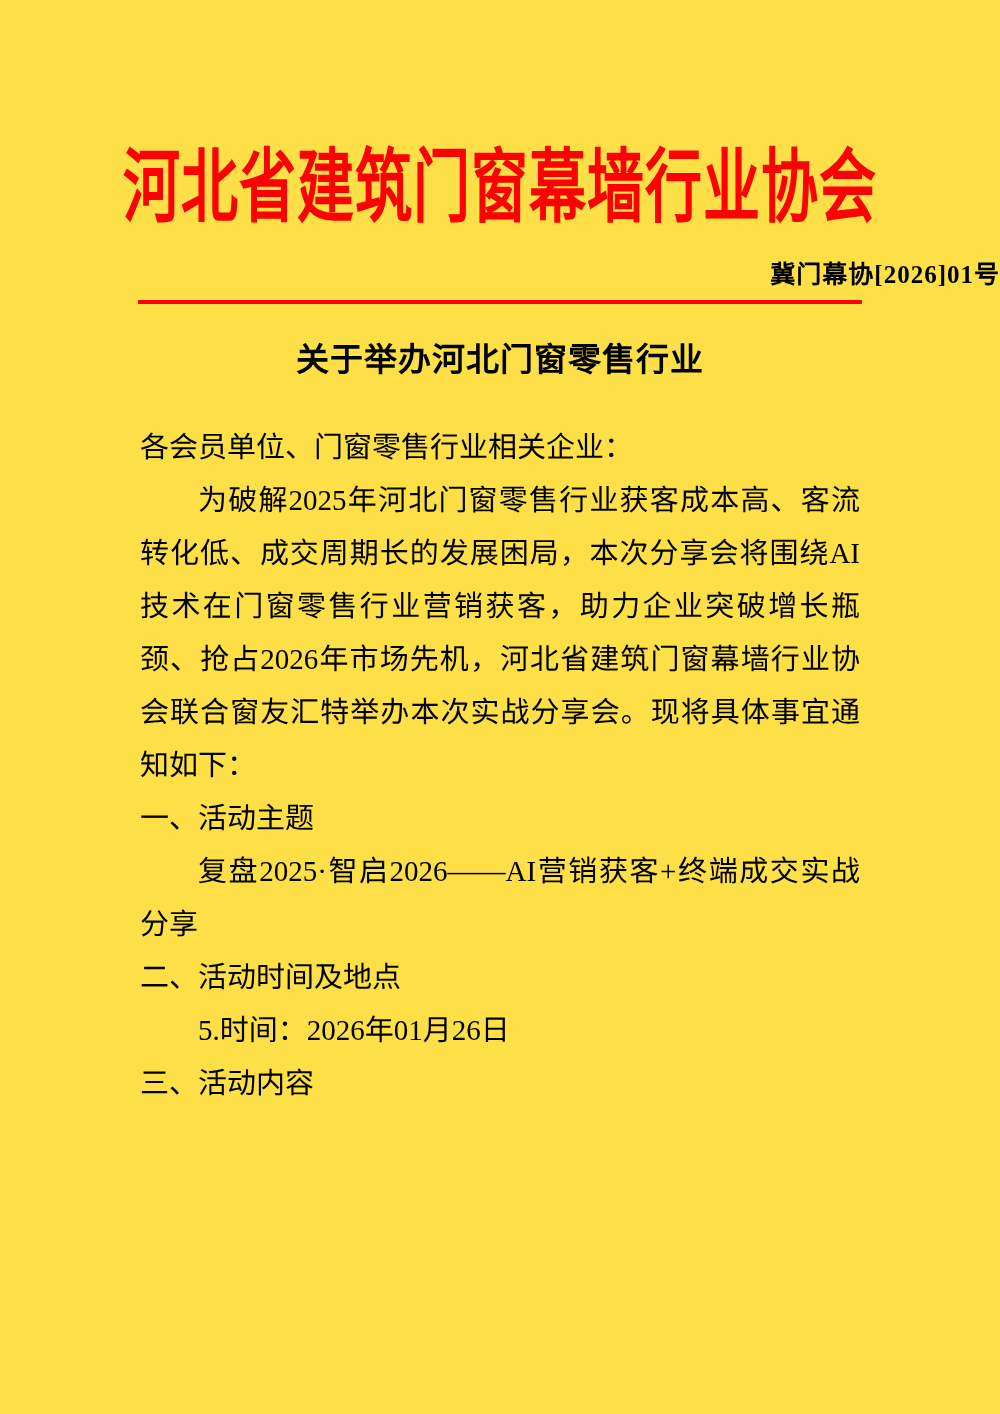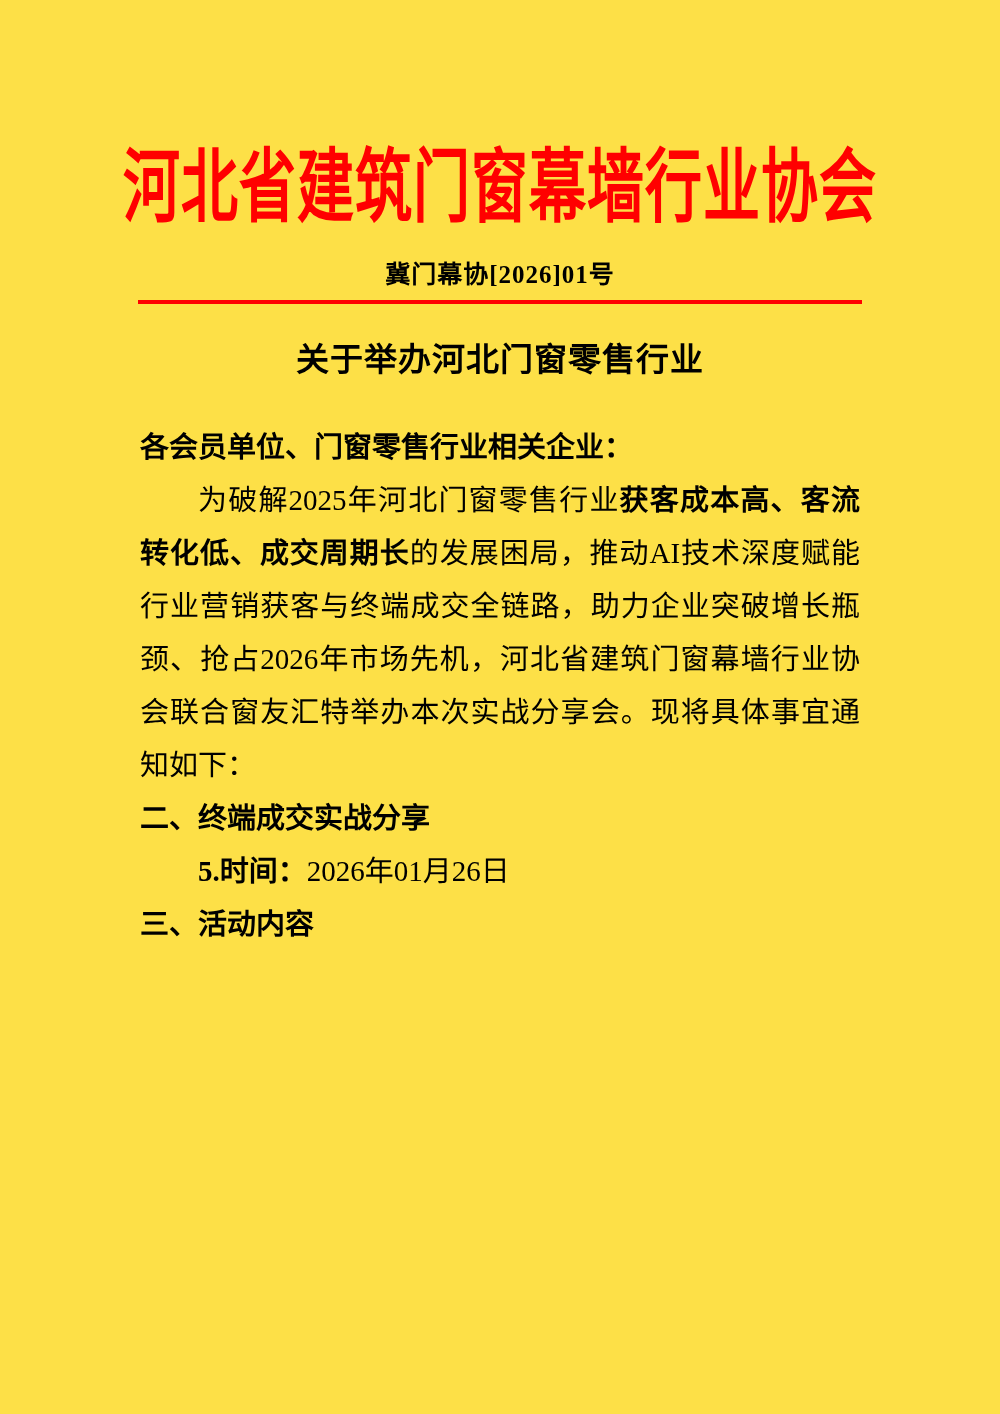--- a/index.html
+++ b/index.html
@@ -38,7 +38,7 @@
   
   .doc-number {
     margin-top: 22px;
-    text-align: center;
+    text-align: right;
     font-size: 25px;
     font-weight: bold;
     letter-spacing: 1px;

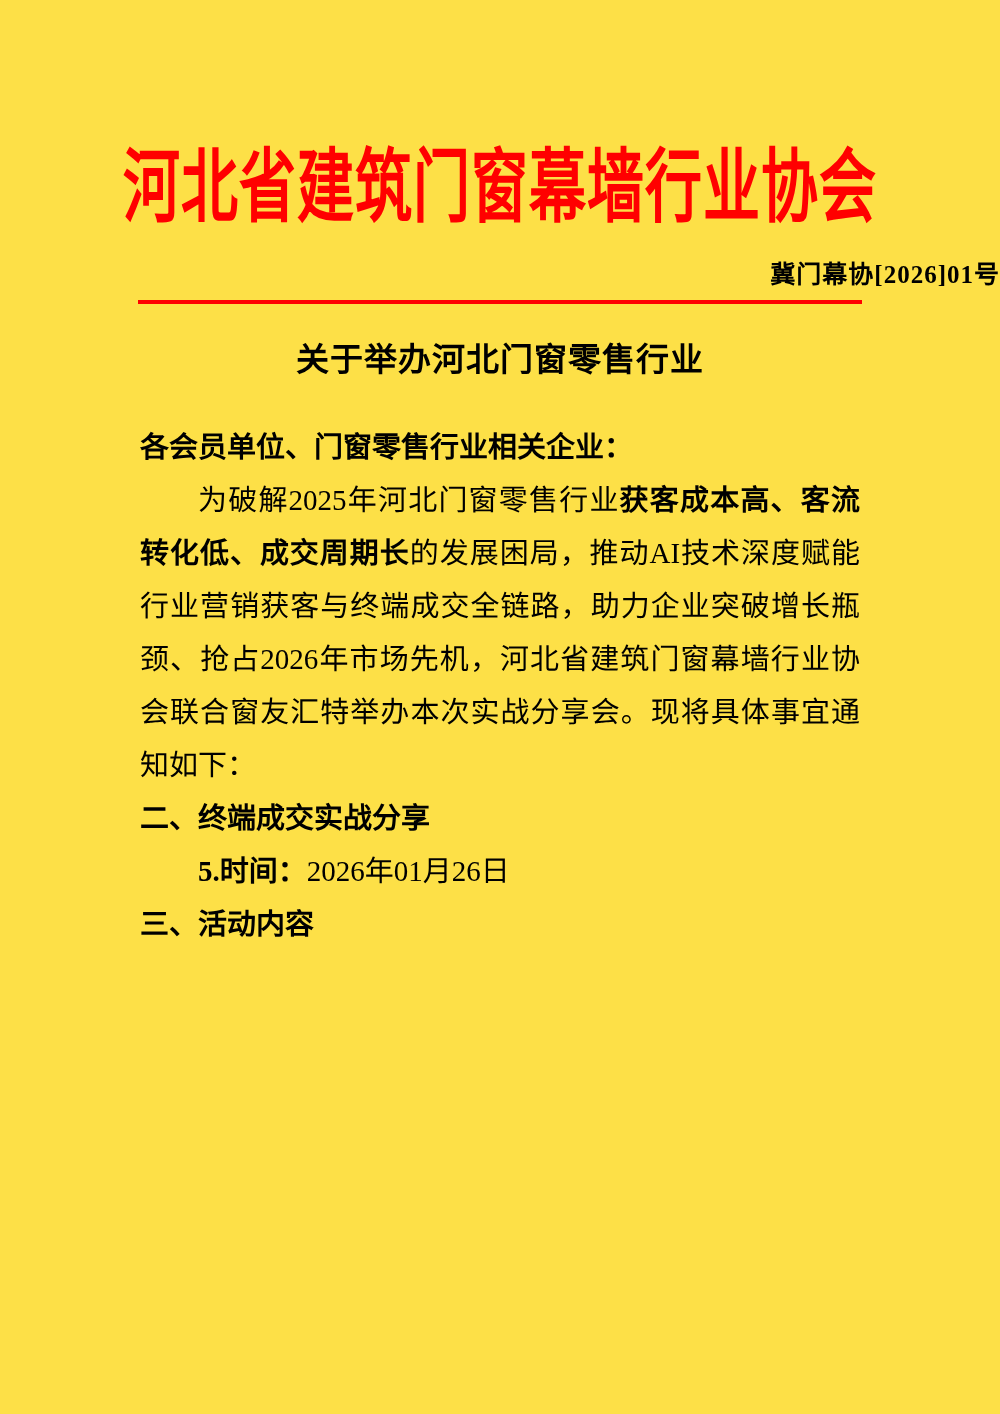--- a/index.html
+++ b/index.html
@@ -74,7 +74,7 @@
     text-justify: inter-character;
   }
   .indent { text-indent: 2em; }
-  .bold { font-weight: bold; }
+  .bold { font-weight: normal; }
 </style>
 </head>
 <body>

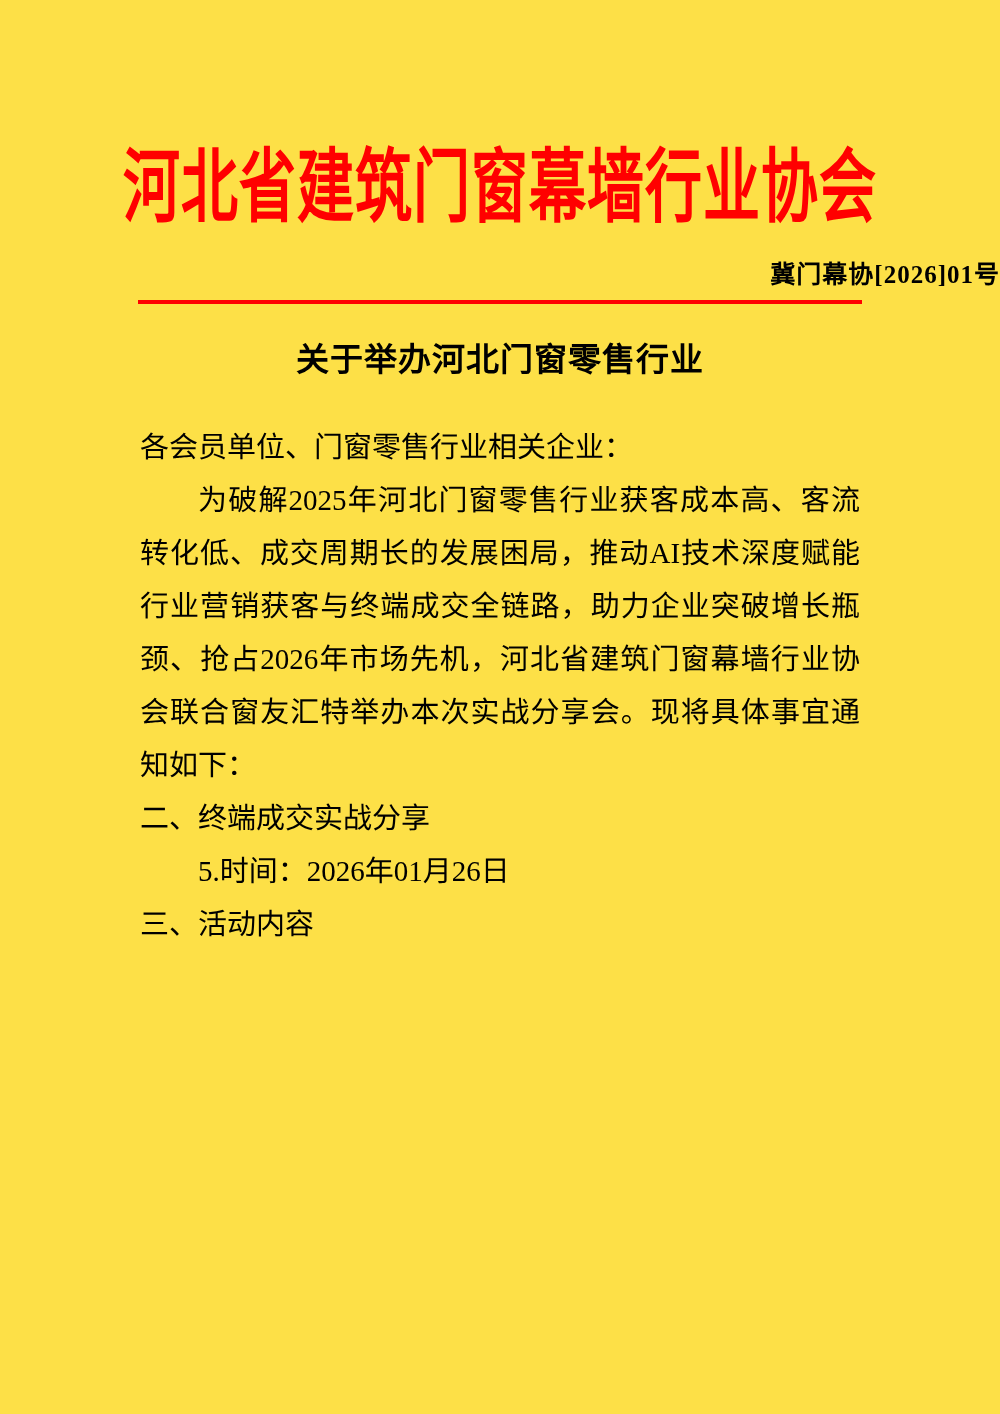--- a/index.html
+++ b/index.html
@@ -97,7 +97,7 @@
 
     <p class="bold">各会员单位、门窗零售行业相关企业：</p>
 
-    <p class="indent"><span>为破解2025年河北门窗零售行业</span><span class="bold">获客成本高、客流转化低、成交周期长</span><span>的发展困局，推动AI技术深度赋能行业营销获客与终端成交全链路，助力企业突破增长瓶颈、抢占2026年市场先机，河北省建筑门窗幕墙行业协会联合窗友汇特举办本次实战分享会。现将具体事宜通知如下：</span></p>
+    <p class="indent"><span>为破解2025年河北门窗零售行业</span><span class="bold">获客成本高、客流转化低、成交周期长</span><span>的发展困局，本次分享会将围绕AI技术在门窗零售行业营销获客，助力企业突破增长瓶颈、抢占2026年市场先机，河北省建筑门窗幕墙行业协会联合窗友汇特举办本次实战分享会。现将具体事宜通知如下：</span></p>
 
 
 

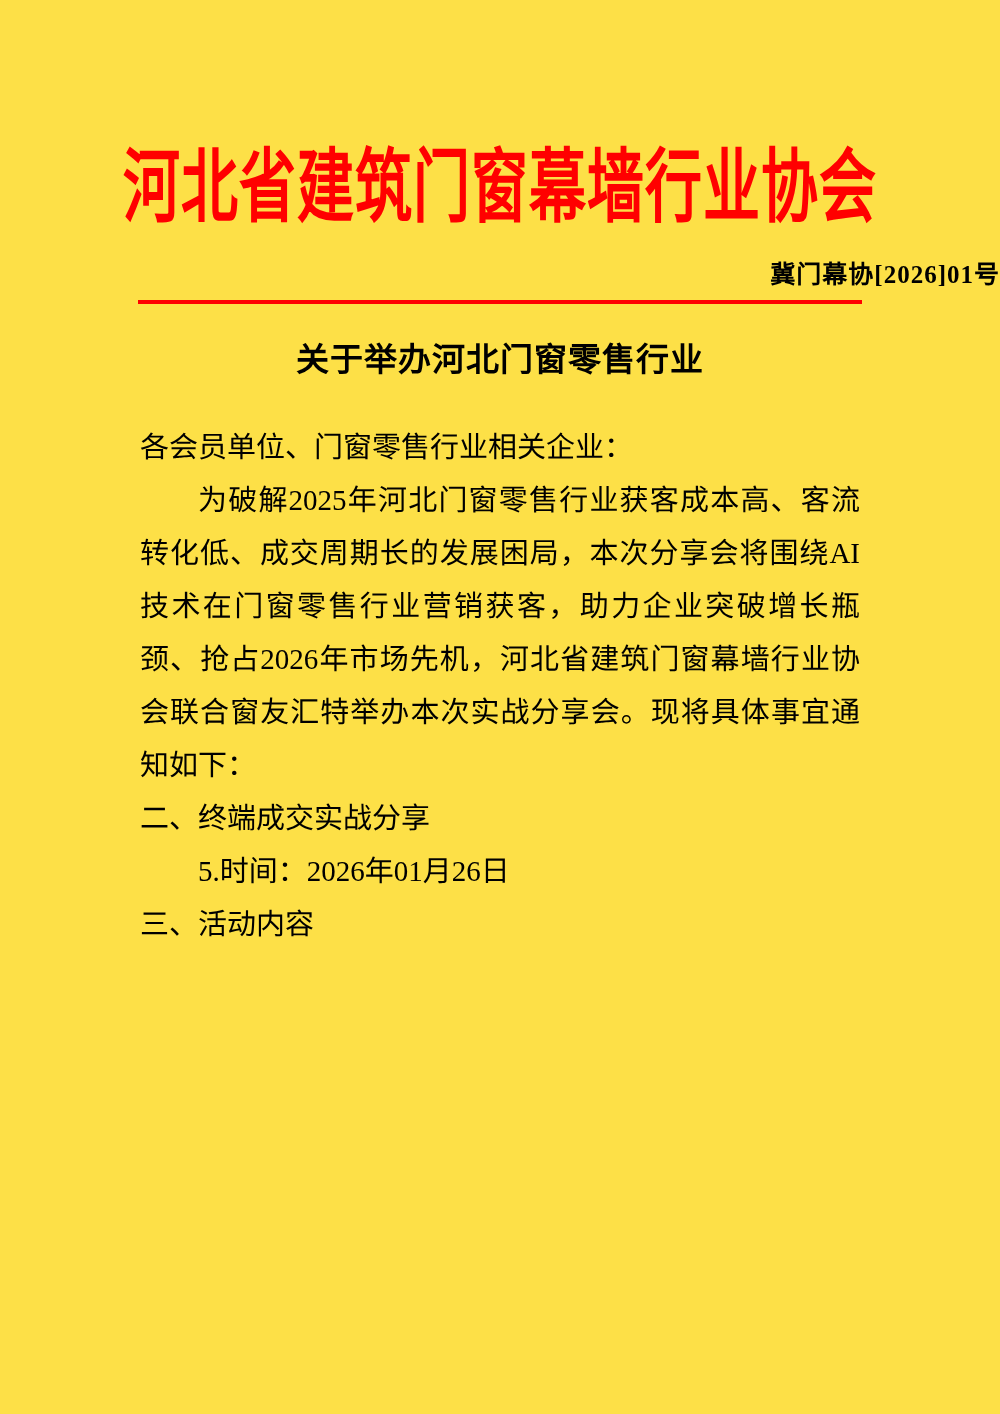--- a/index.html
+++ b/index.html
@@ -99,6 +99,7 @@
 
     <p class="indent"><span>为破解2025年河北门窗零售行业</span><span class="bold">获客成本高、客流转化低、成交周期长</span><span>的发展困局，本次分享会将围绕AI技术在门窗零售行业营销获客，助力企业突破增长瓶颈、抢占2026年市场先机，河北省建筑门窗幕墙行业协会联合窗友汇特举办本次实战分享会。现将具体事宜通知如下：</span></p>
 
+    <p class="bold">一、活动主题</p>
 
 
     <p class="bold">二、终端成交实战分享</p>

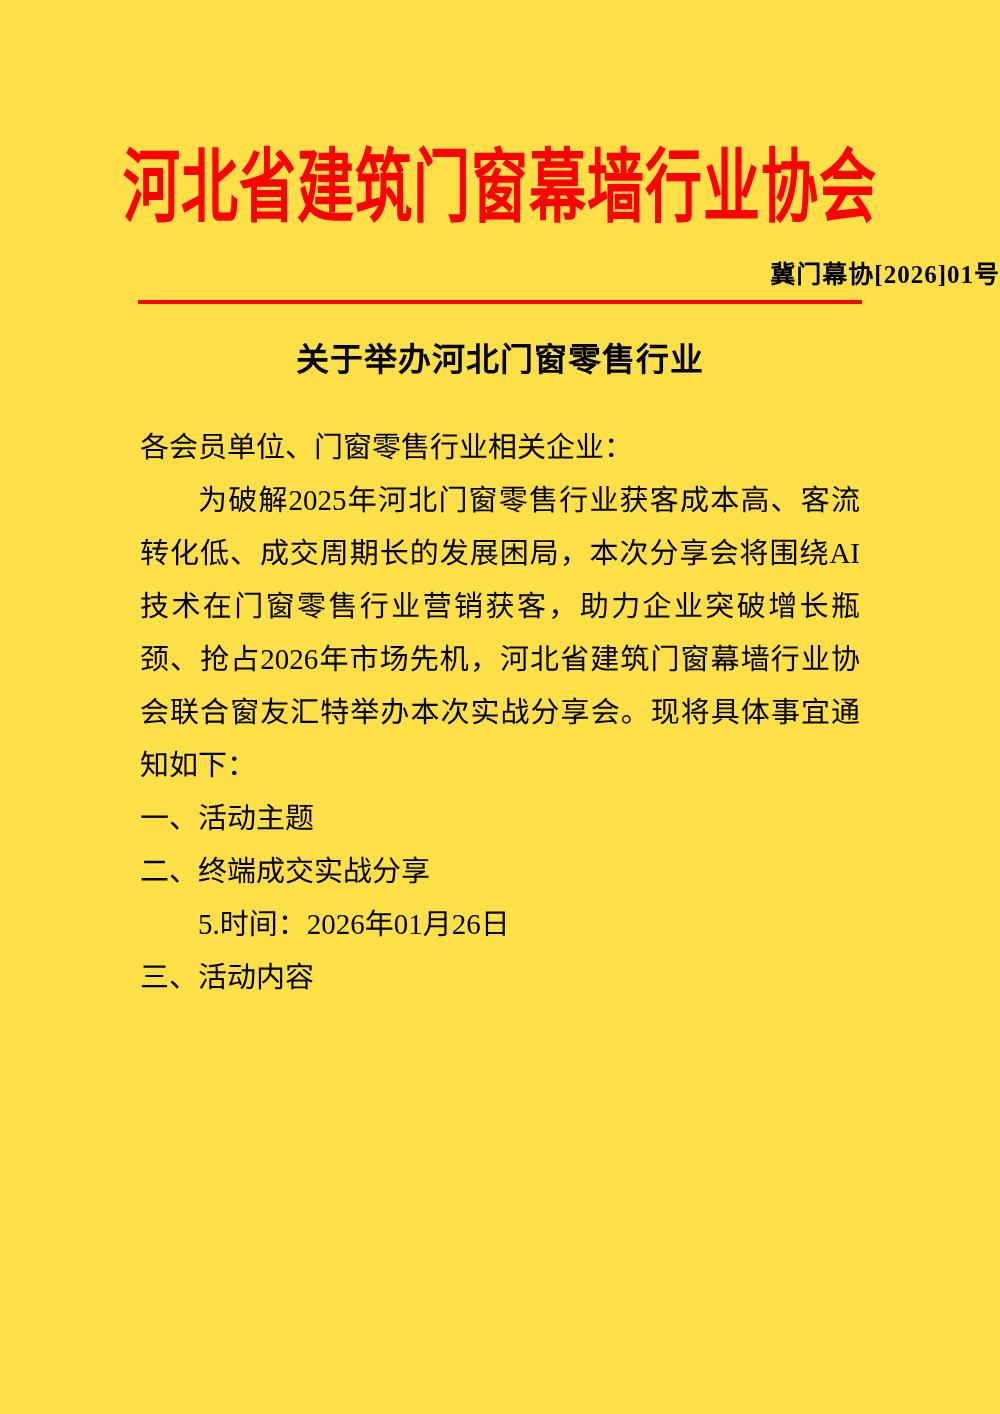--- a/index.html
+++ b/index.html
@@ -101,6 +101,7 @@
 
     <p class="bold">一、活动主题</p>
 
+    <p class="indent">复盘2025·智启2026——AI营销获客+终端成交实战分享</p>
 
     <p class="bold">二、终端成交实战分享</p>
 

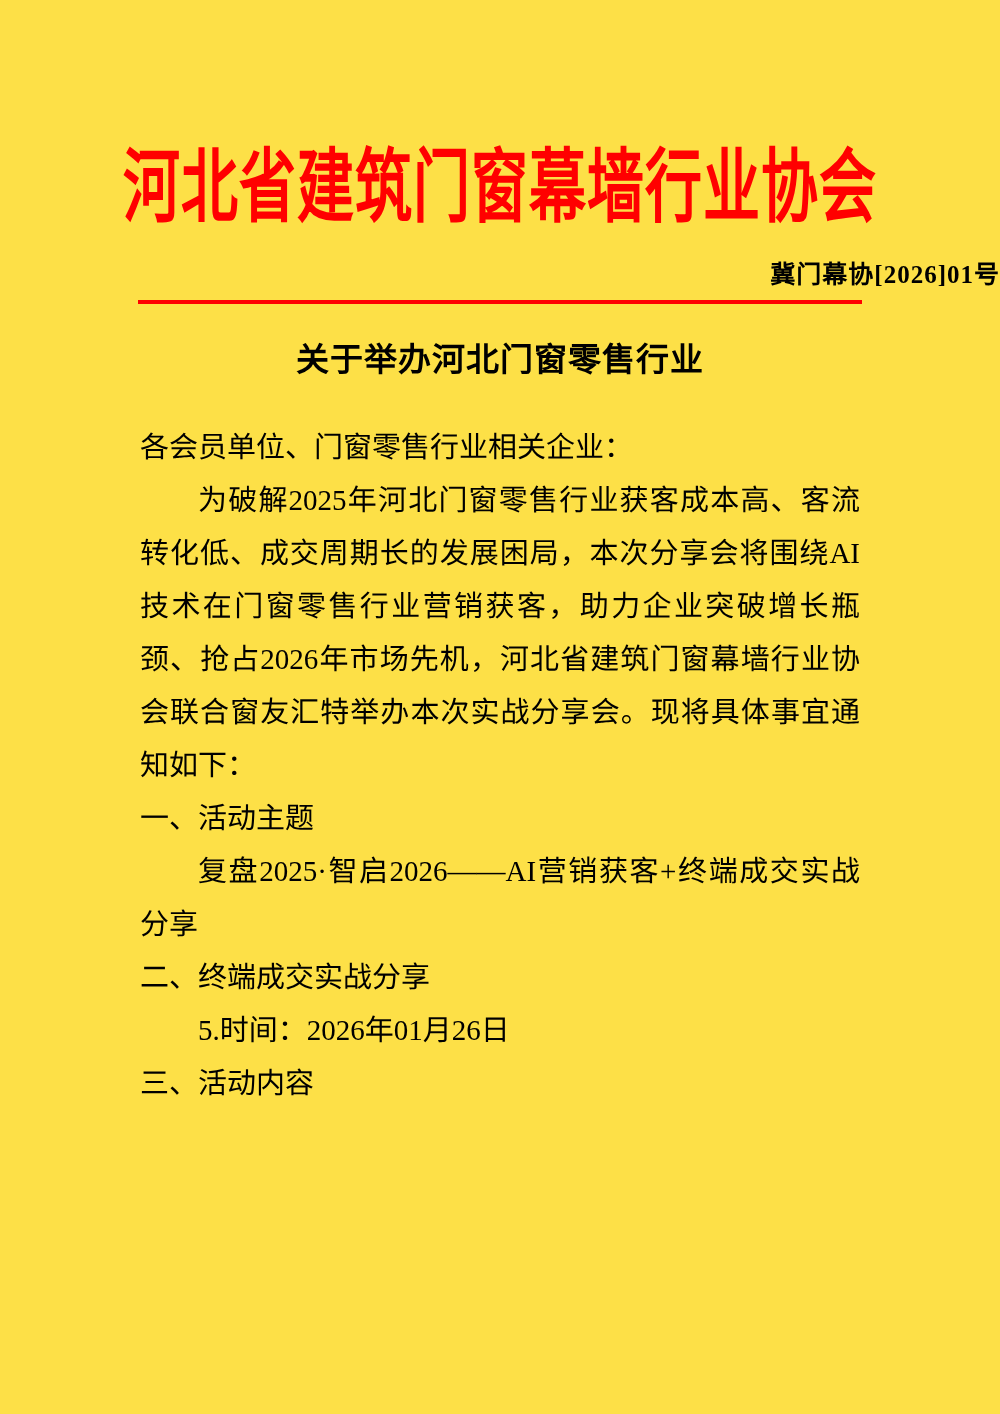--- a/index.html
+++ b/index.html
@@ -103,7 +103,7 @@
 
     <p class="indent">复盘2025·智启2026——AI营销获客+终端成交实战分享</p>
 
-    <p class="bold">二、终端成交实战分享</p>
+    <p class="bold">二、活动时间及地点</p>
 
     <p class="indent"><span class="bold">5.时间：</span><span>2026年01月26日</span></p>
 

